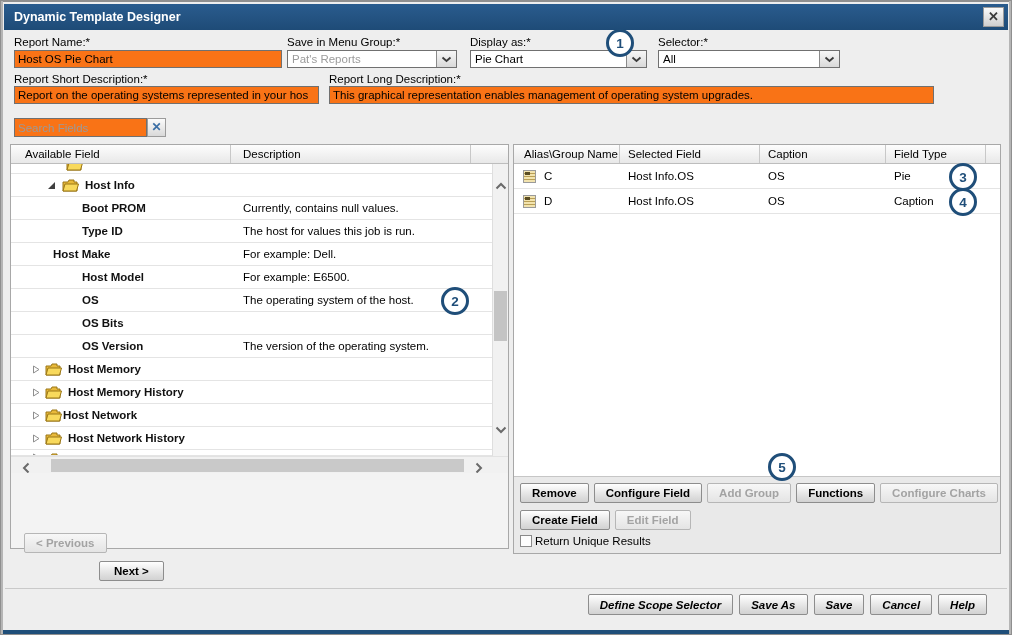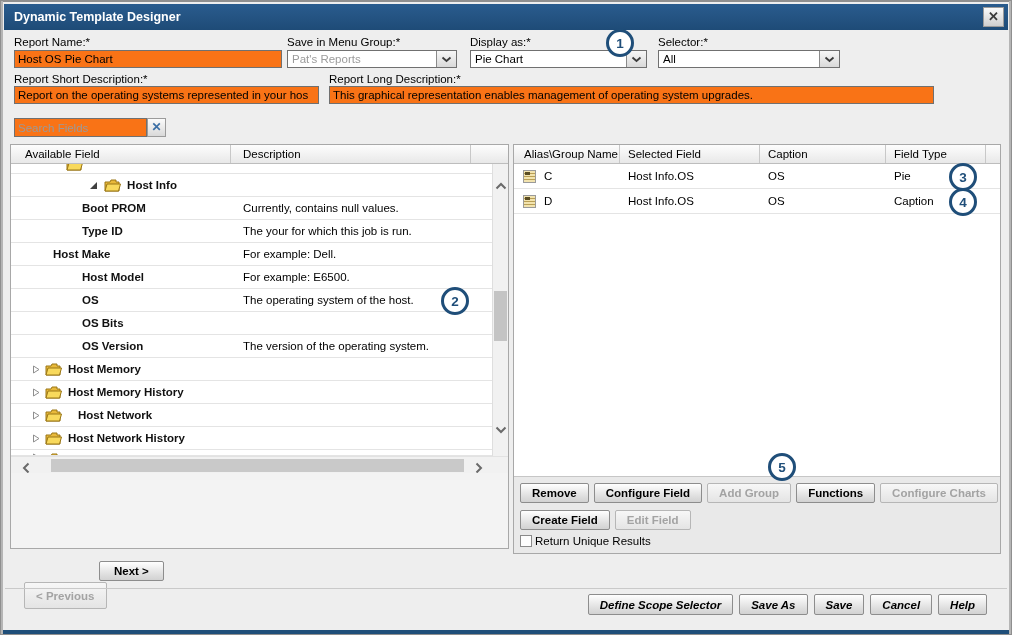--- a/index.html
+++ b/index.html
@@ -180,7 +180,7 @@
       </div>
 
       <div class="trow">
-        <div class="cname" style="padding-left:23px;justify-content:center;">
+        <div class="cname" style="padding-left:35px;">
           <span class="exp">
             <svg width="9" height="9">
                 <polygon points="8,1 8,8 1,8" fill="#404040"></polygon>

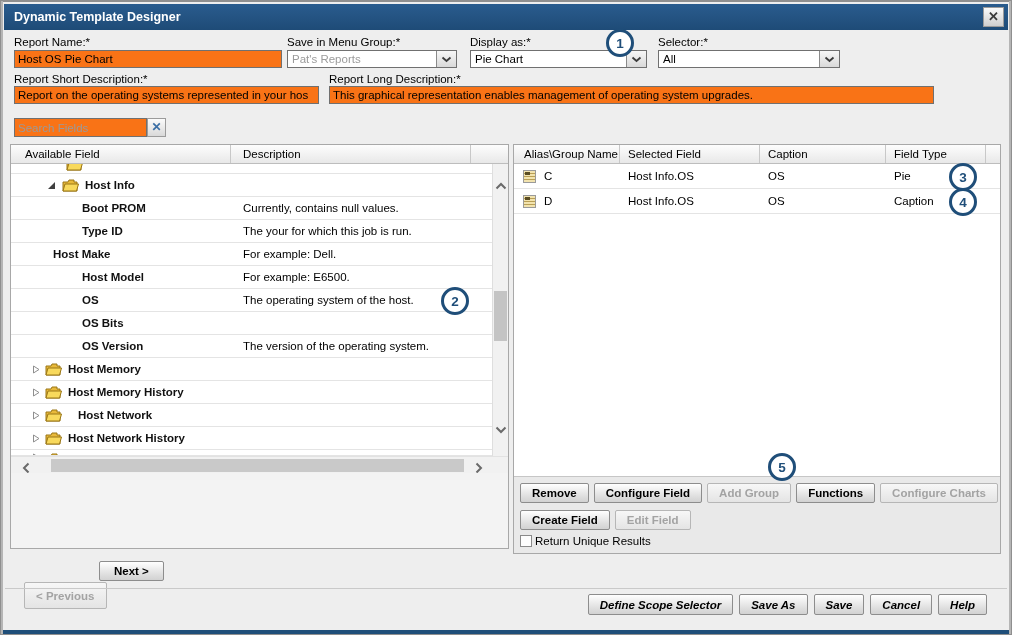--- a/index.html
+++ b/index.html
@@ -207,7 +207,7 @@
         <div class="cname" style="padding-left:71px;">
             <span class="tname">Type ID</span>
           </div>
-        <div class="cdesc">The your for which this job is run.</div>
+        <div class="cdesc">The host for values this job is run.</div>
       </div>
       <div class="trow">
         <div class="cname" style="padding-left:42px;">

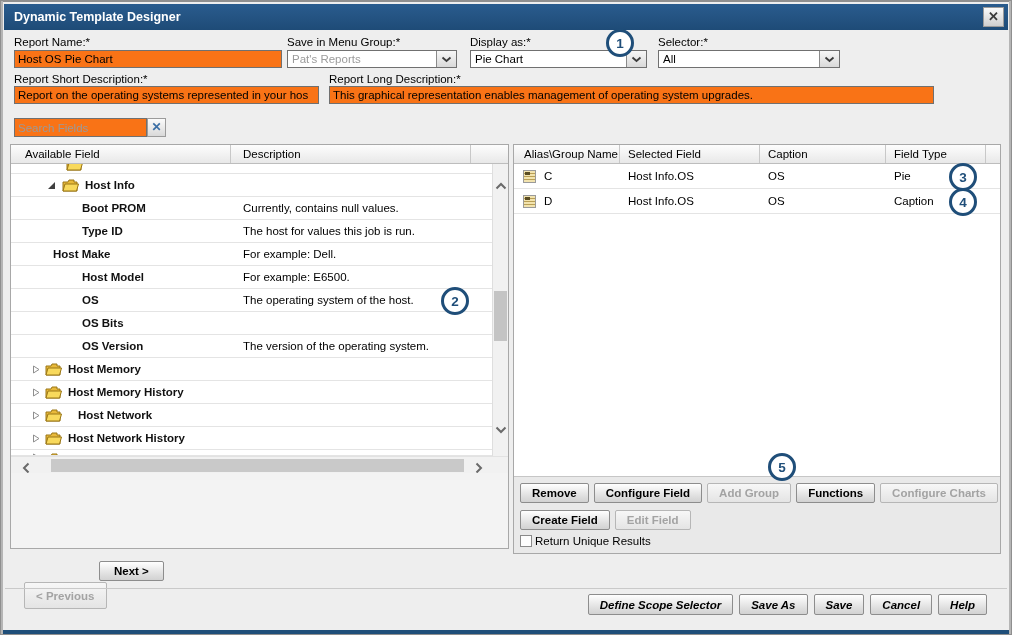--- a/index.html
+++ b/index.html
@@ -286,7 +286,7 @@
                 <path d="M3 5 L16.5 5 L14.5 12 L1 12 Z" fill="#f8d95c" stroke="#9a7617"></path>
               </svg>
           </span>
-          <span class="tname" style="margin-left:16px;">Host Network</span>
+          <span class="tname" style="margin-left:1px;">Host Network</span>
         </div>
           <div class="cdesc"></div>
       </div>

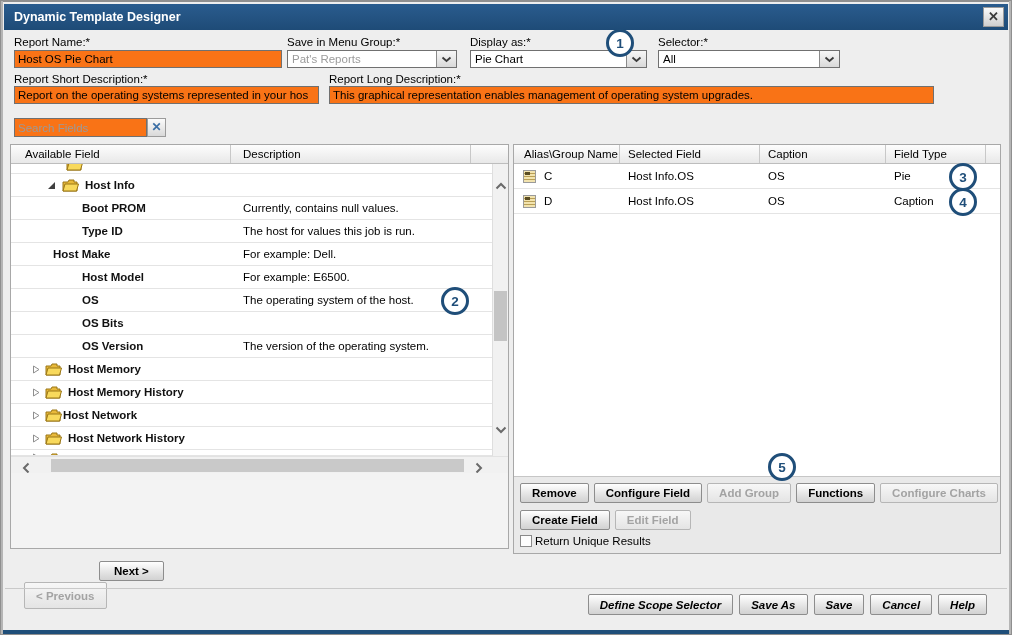--- a/index.html
+++ b/index.html
@@ -91,7 +91,7 @@
   .cb { width:12px; height:12px; border:1px solid #8a8a8a; background:#fdfdfd; }
   .cb-label { font-size:11.5px; margin-left:3px; }
   
-  .wiz-prev { position:absolute; left:24px; top:582px; height:27px; }
+  .wiz-prev { position:absolute; left:24px; top:533px; height:20px; }
   .wiz-next { position:absolute; left:99px; top:561px; height:20px; padding:0 14px; }
   .sep { position:absolute; left:5px; right:5px; top:588px; border-top:1px solid #c9c9c9; }
   .footer-bar { position:absolute; right:25px; top:594px; display:flex; gap:6px; }

